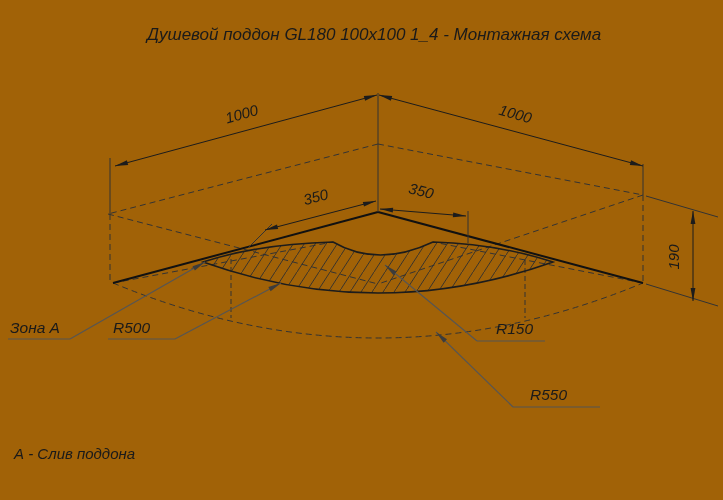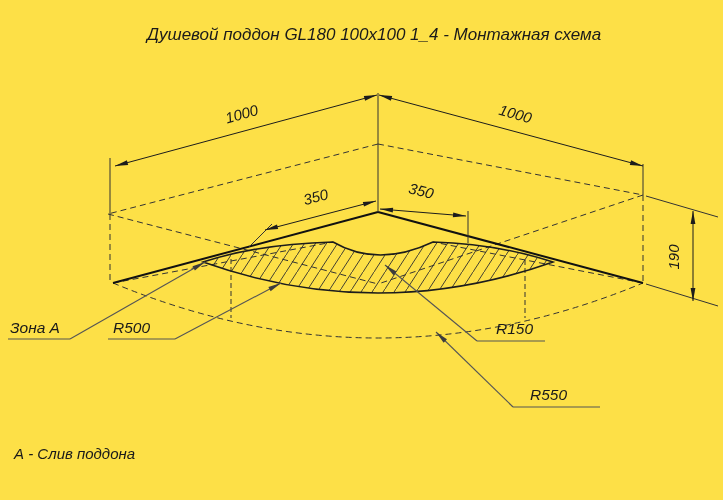--- a/index.html
+++ b/index.html
@@ -6,7 +6,7 @@
   .page{
     position:relative;
     width:723px;height:500px;
-    background:#fde047;
+    background:#a16207;
     font-family:"Liberation Sans",sans-serif;
     overflow:hidden;
   }

